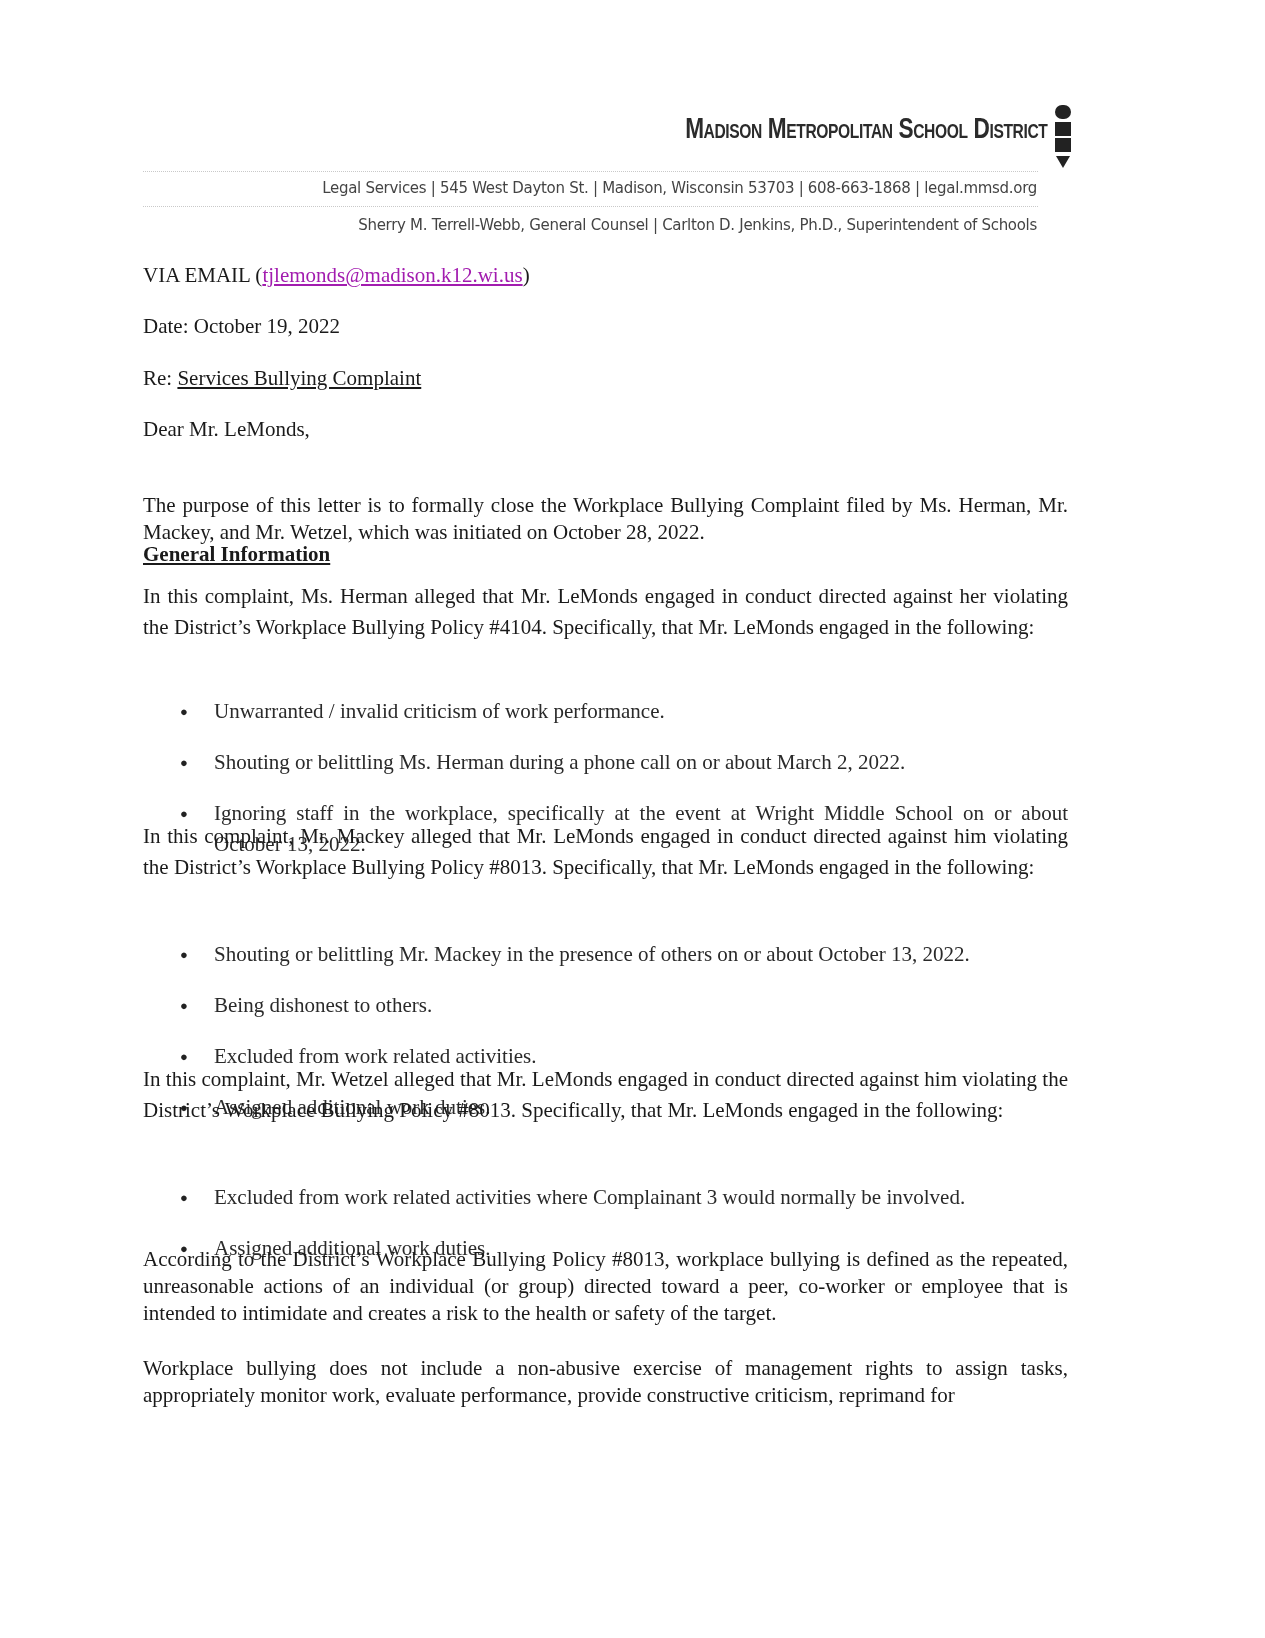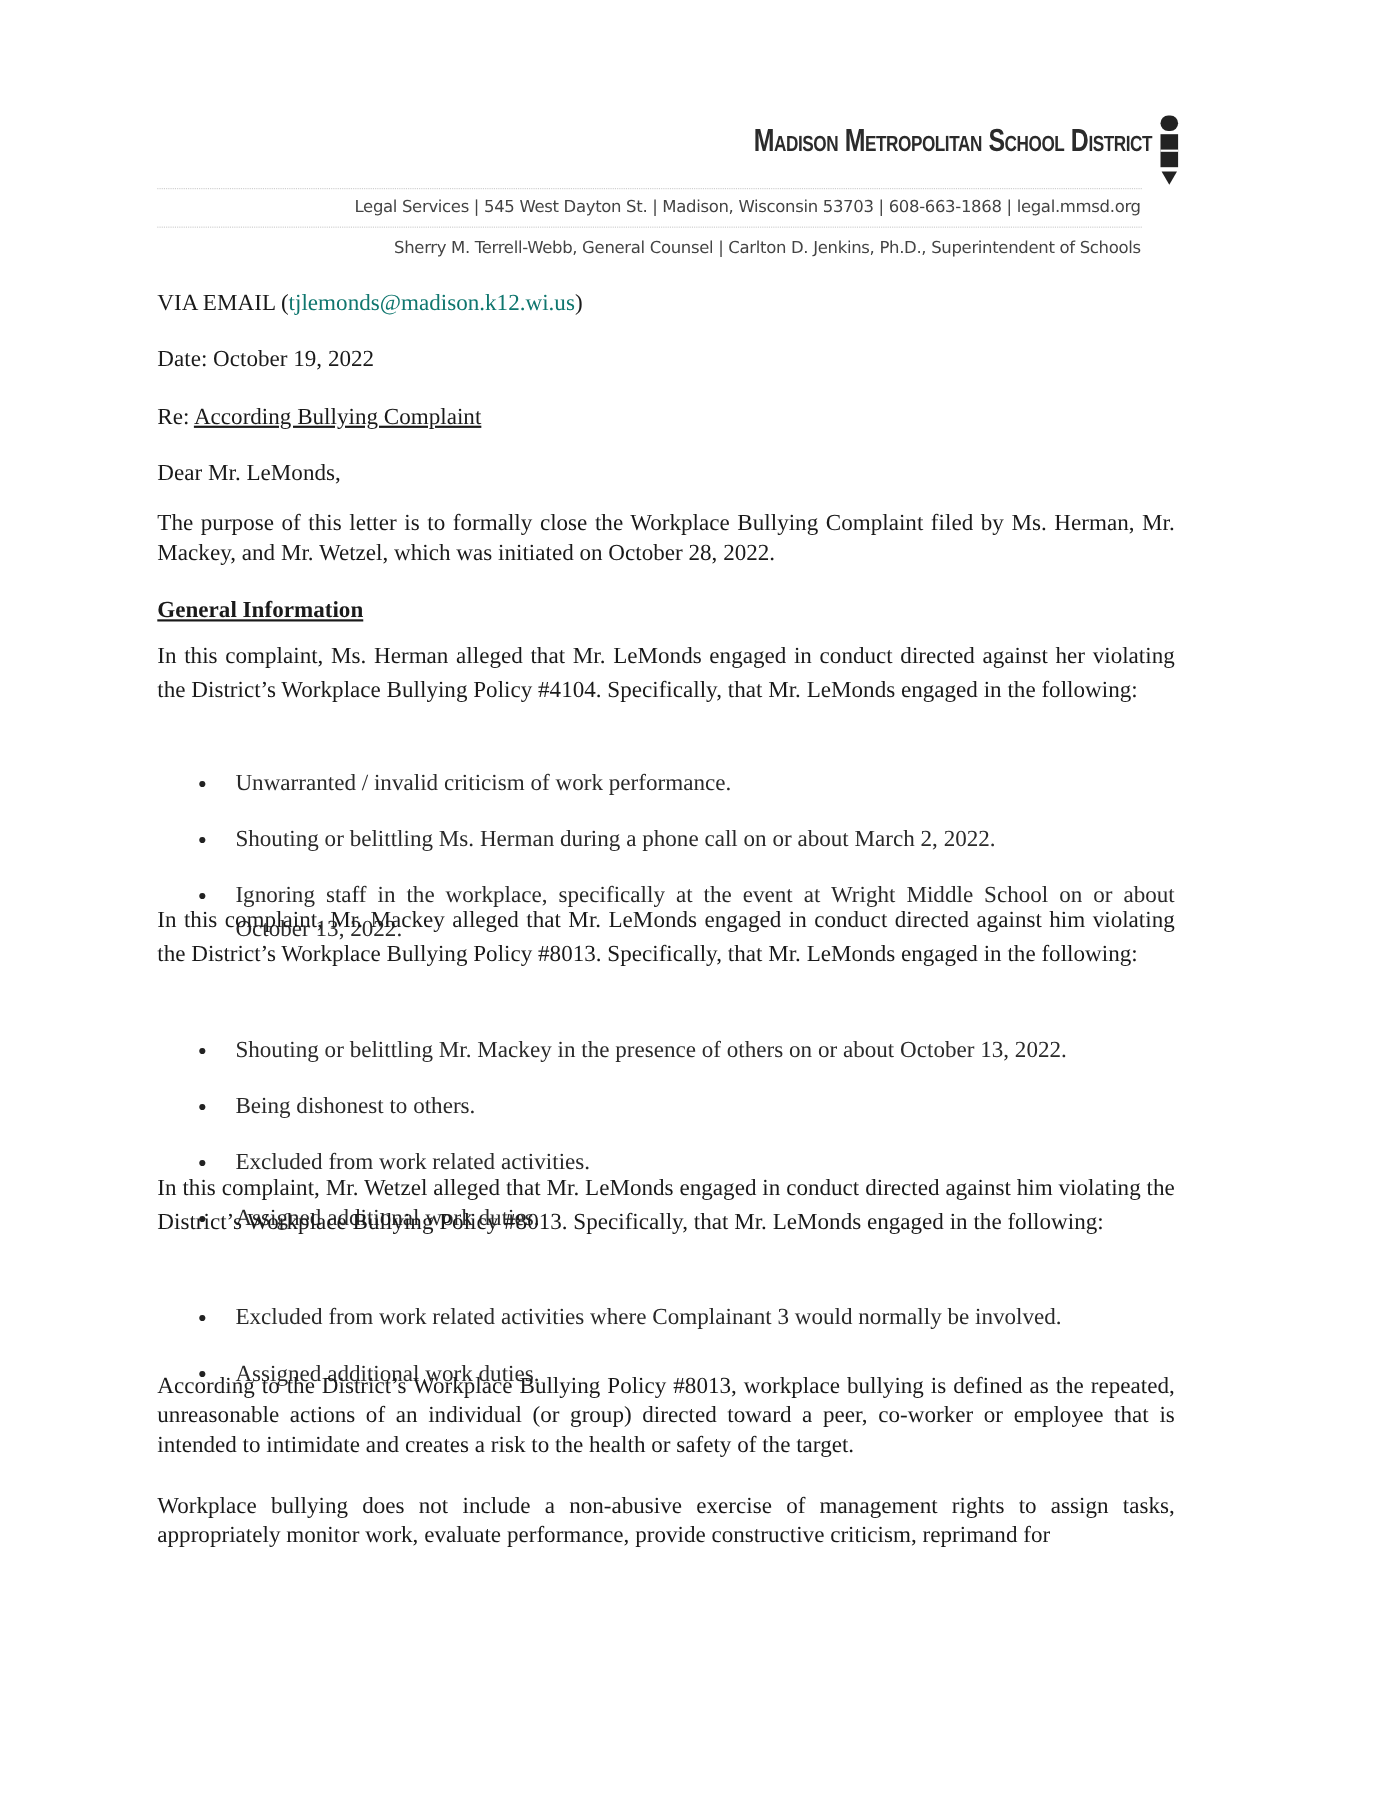--- a/index.html
+++ b/index.html
@@ -37,7 +37,7 @@
     }
     .just { text-align: justify; text-align-last: left; }
     .tight { line-height: 27px; }
-    .link { color: #0f766e; }
+    .link { color: #a21caf; text-decoration: underline; }
     .u { text-decoration: underline; }
     .heading { font-weight: bold; text-decoration: underline; }
 

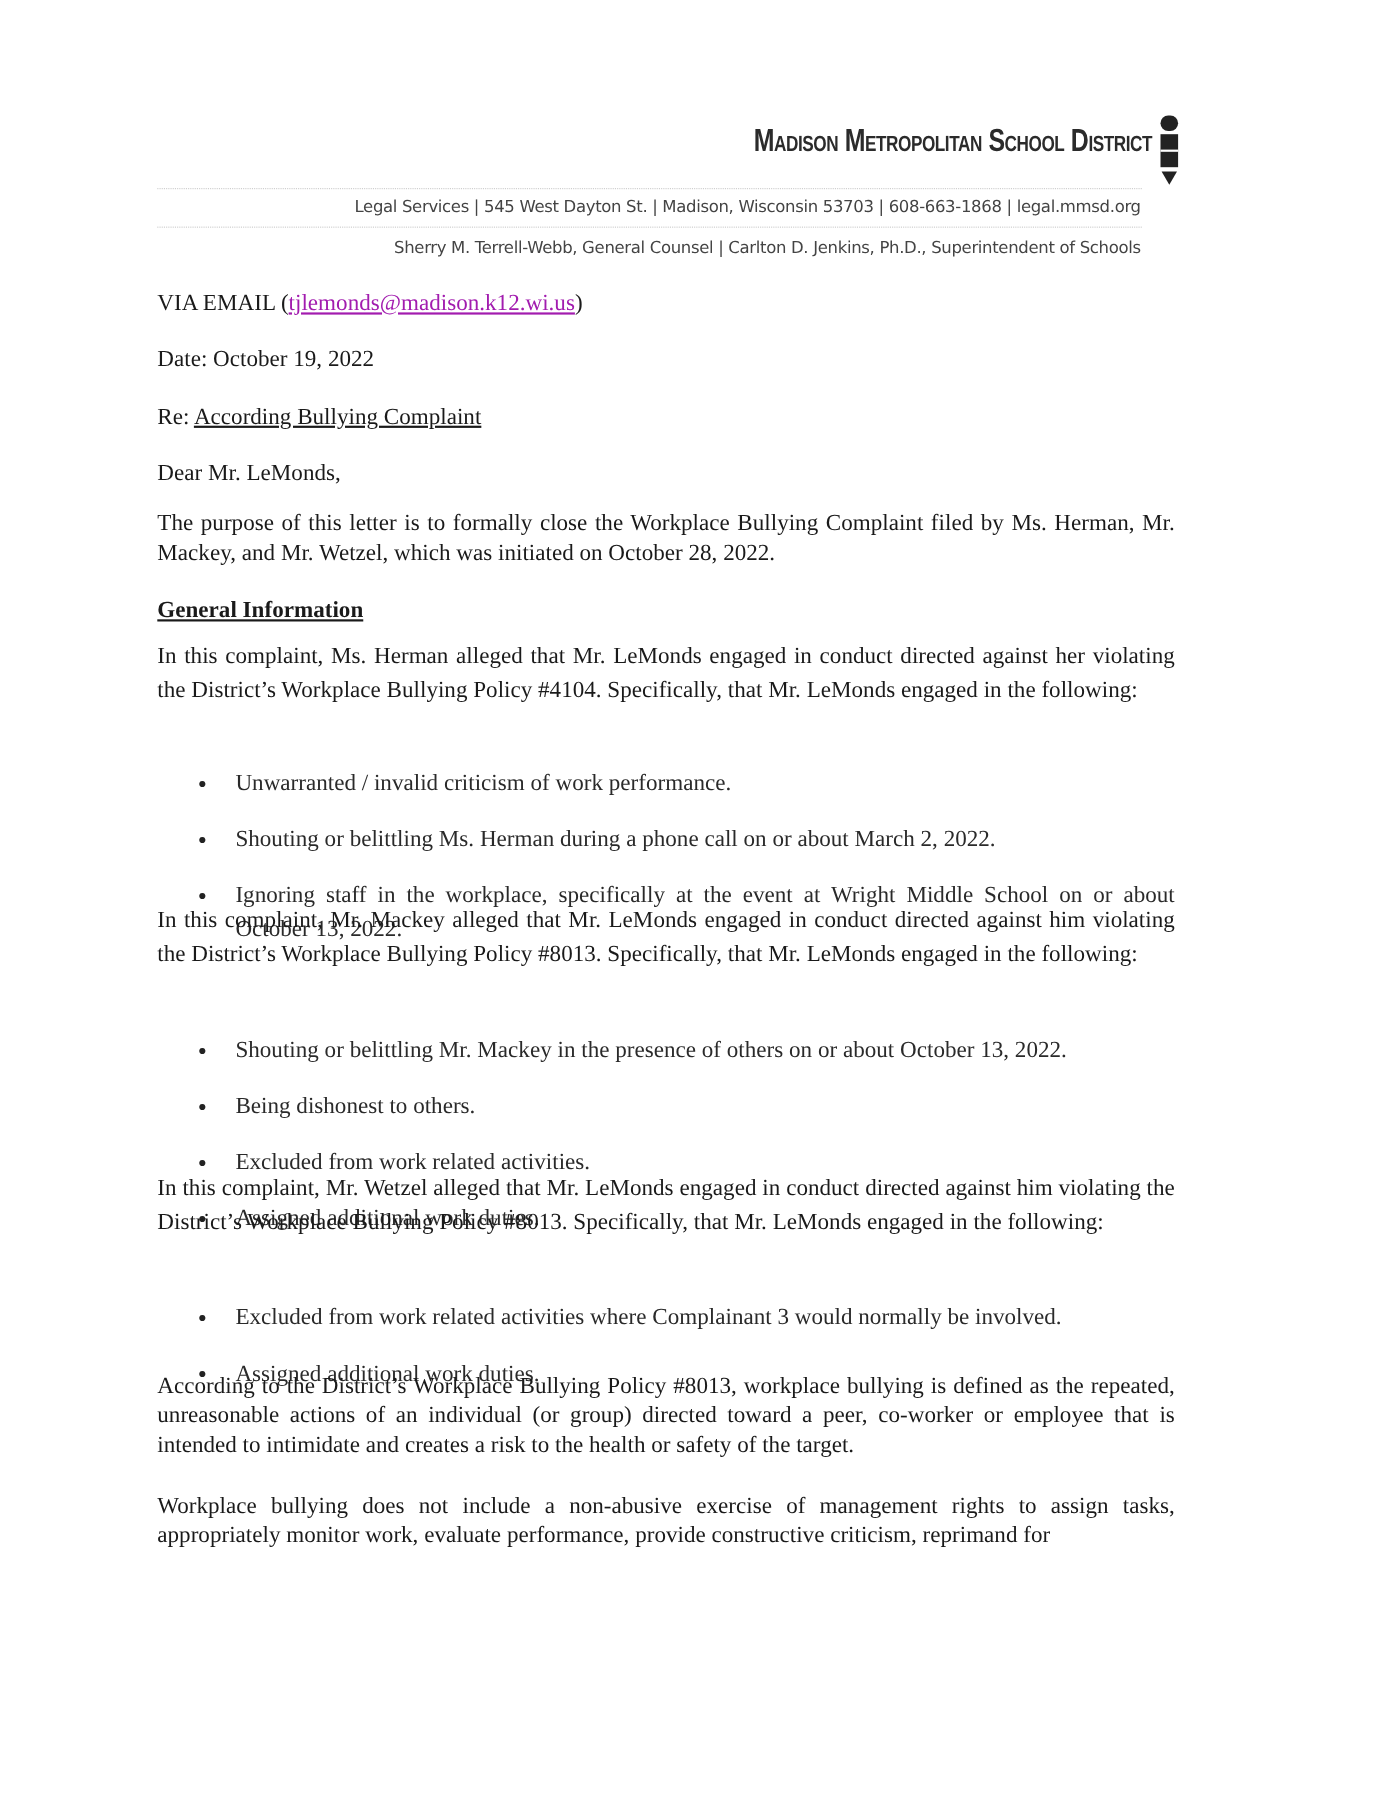--- a/index.html
+++ b/index.html
@@ -69,7 +69,7 @@
   <div class="body-text" style="top:311px;">Date: October 19, 2022</div>
 
   <div class="body-text" style="top:363px;">
-    <span>Re: </span><span class="u">According Bullying Complaint</span>
+    <span>Re: </span><span class="u">Services Bullying Complaint</span>
   </div>
 
   <div class="body-text" style="top:414px;">Dear Mr. LeMonds,</div>

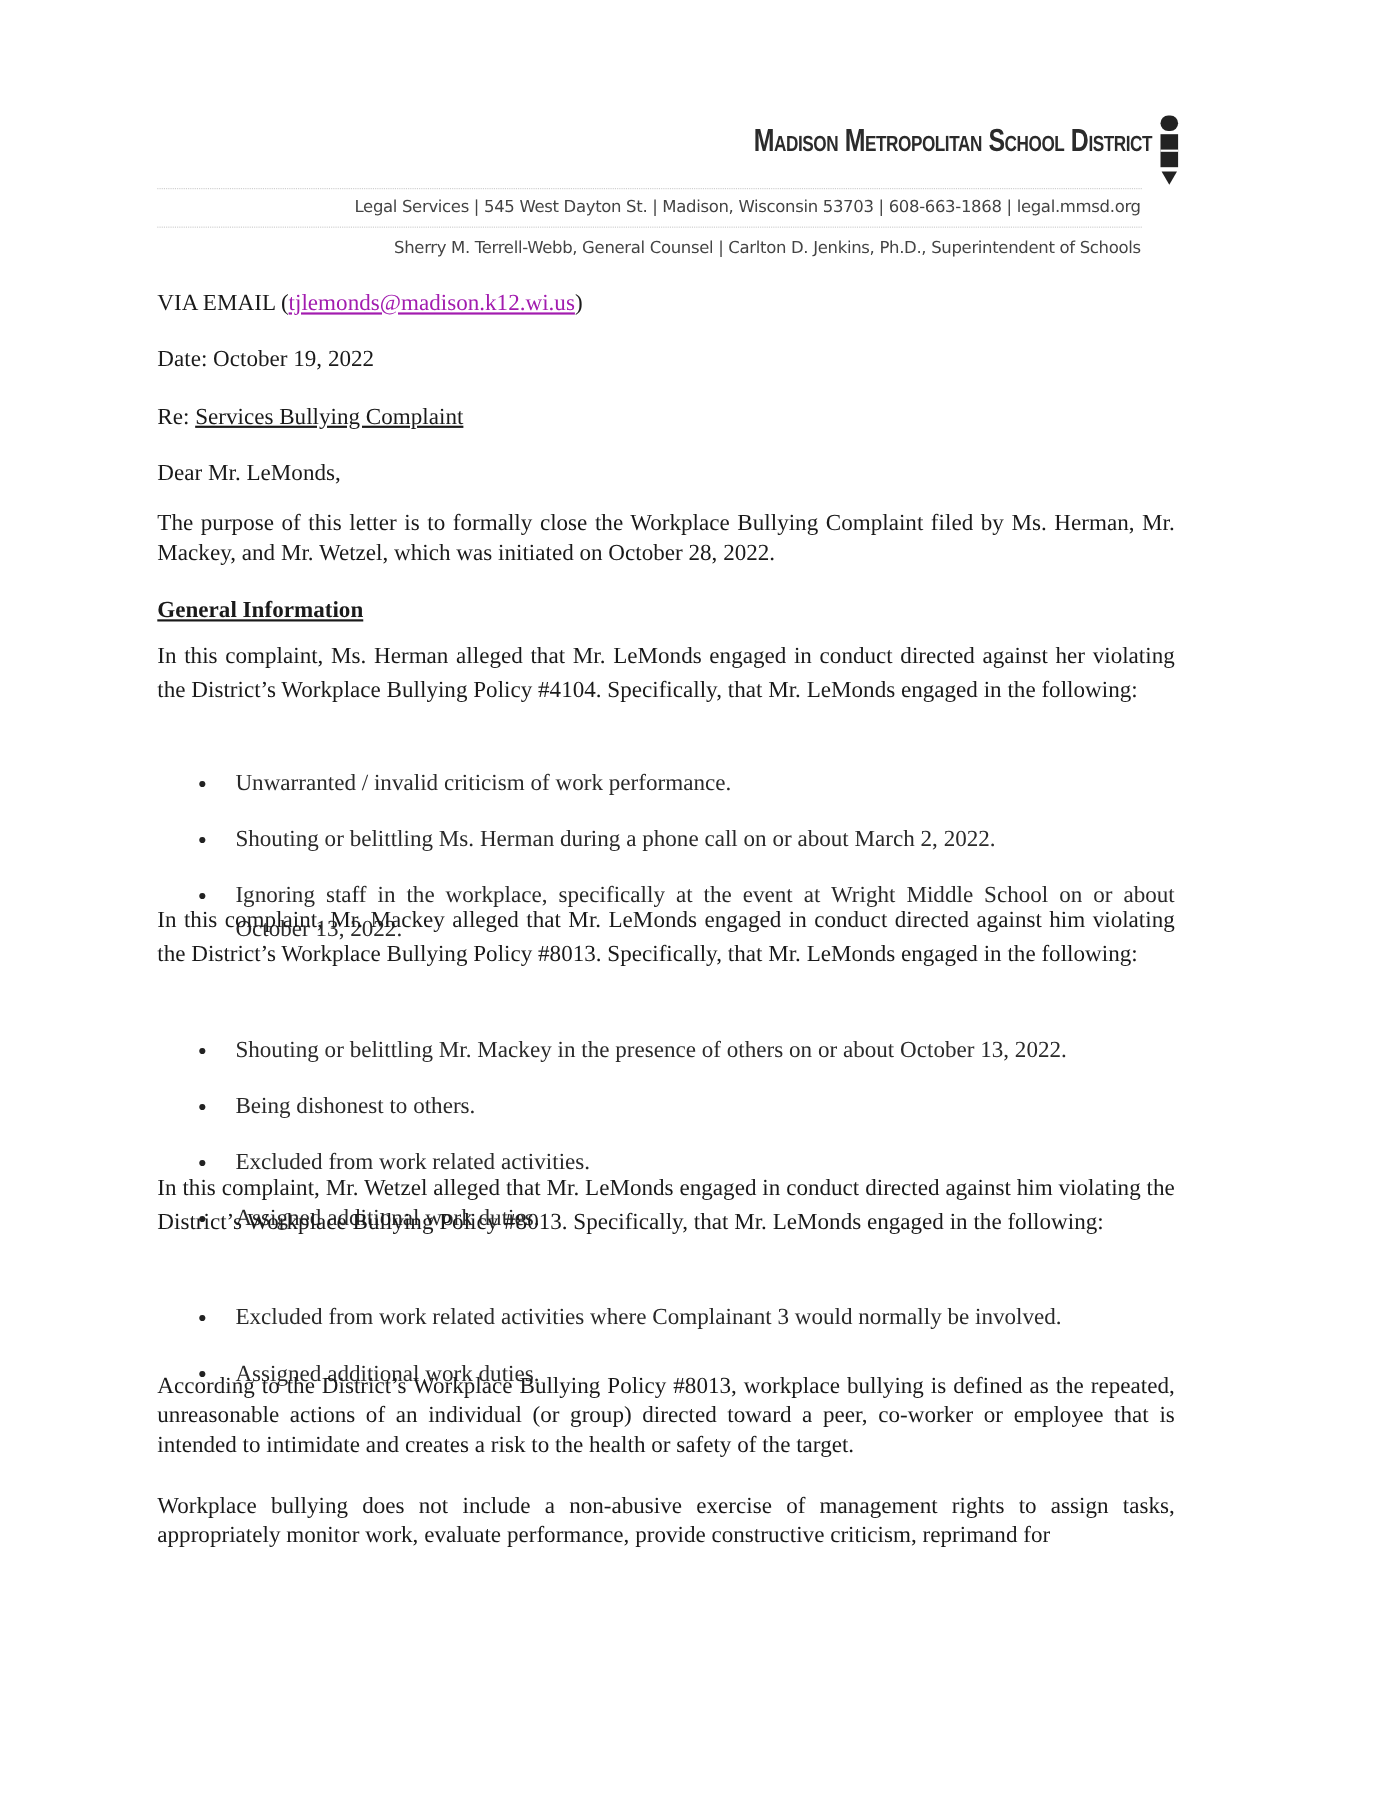--- a/index.html
+++ b/index.html
@@ -74,7 +74,7 @@
 
   <div class="body-text" style="top:414px;">Dear Mr. LeMonds,</div>
 
-  <div class="body-text just tight" style="top:462px;">The purpose of this letter is to formally close the Workplace Bullying Complaint filed by Ms. Herman, Mr. Mackey, and Mr. Wetzel, which was initiated on October 28, 2022.</div>
+  <div class="body-text just tight" style="top:492px;">The purpose of this letter is to formally close the Workplace Bullying Complaint filed by Ms. Herman, Mr. Mackey, and Mr. Wetzel, which was initiated on October 28, 2022.</div>
 
   <div class="body-text heading" style="top:539px;">General Information</div>
 

